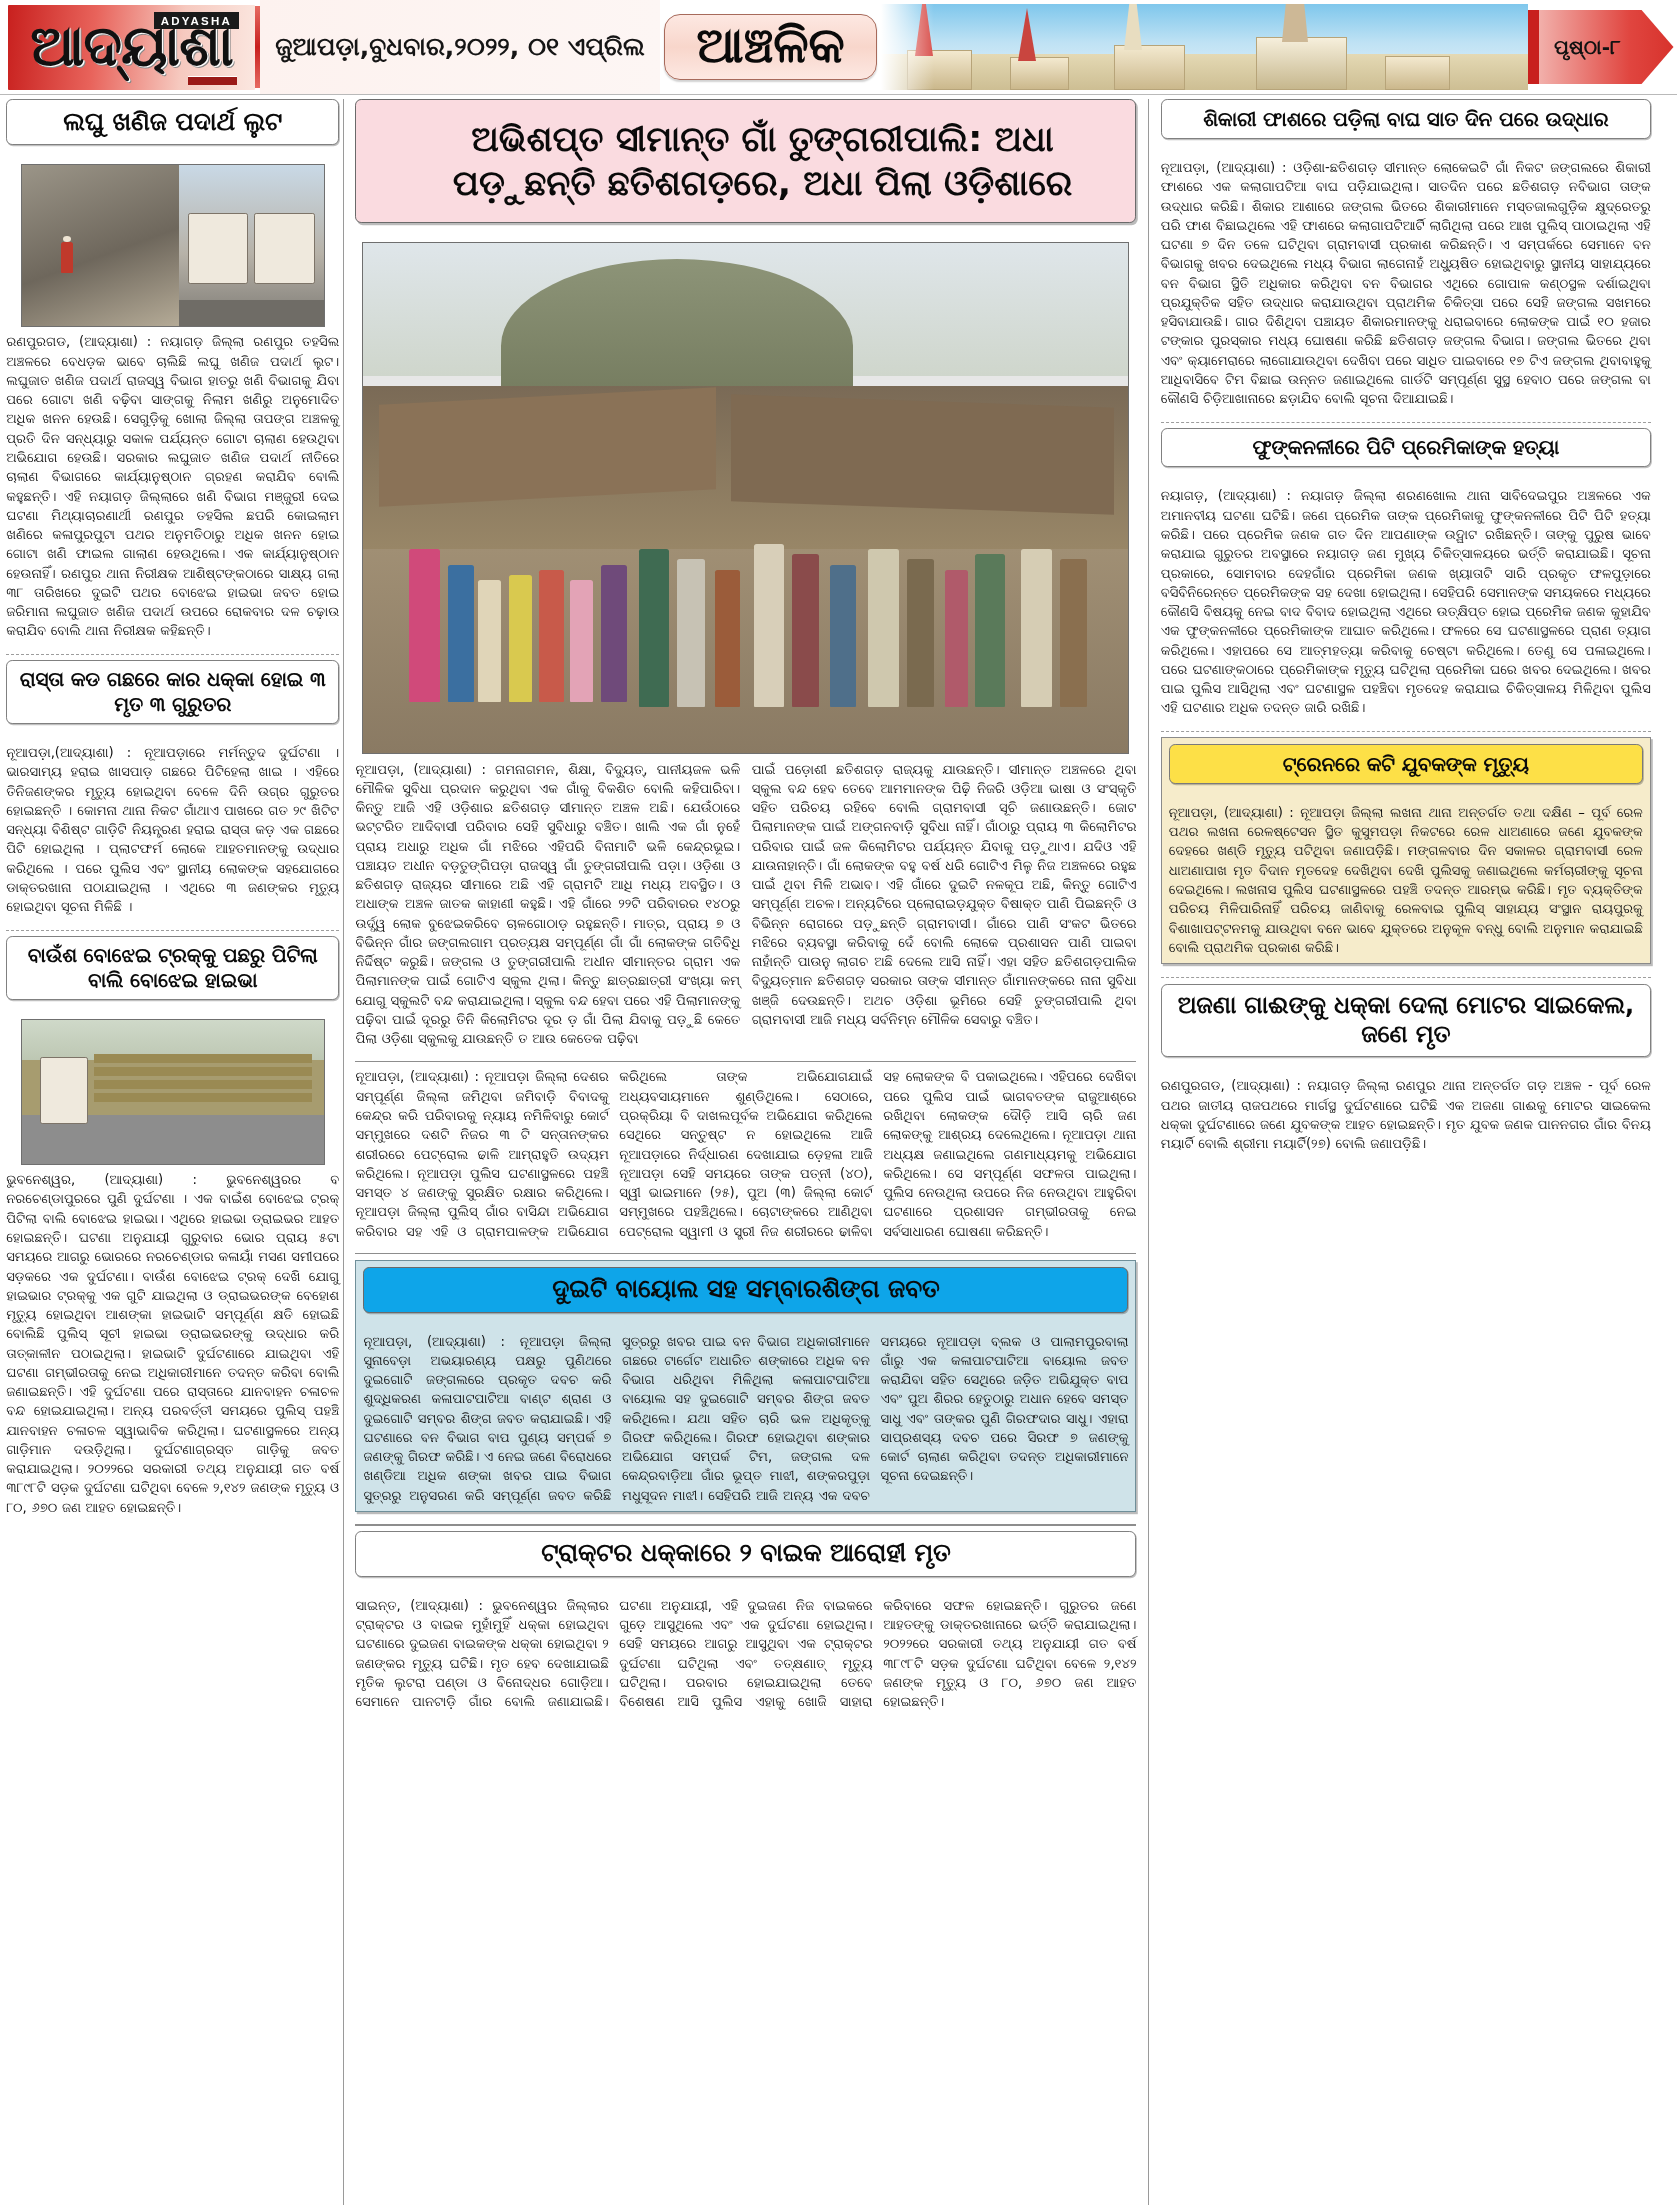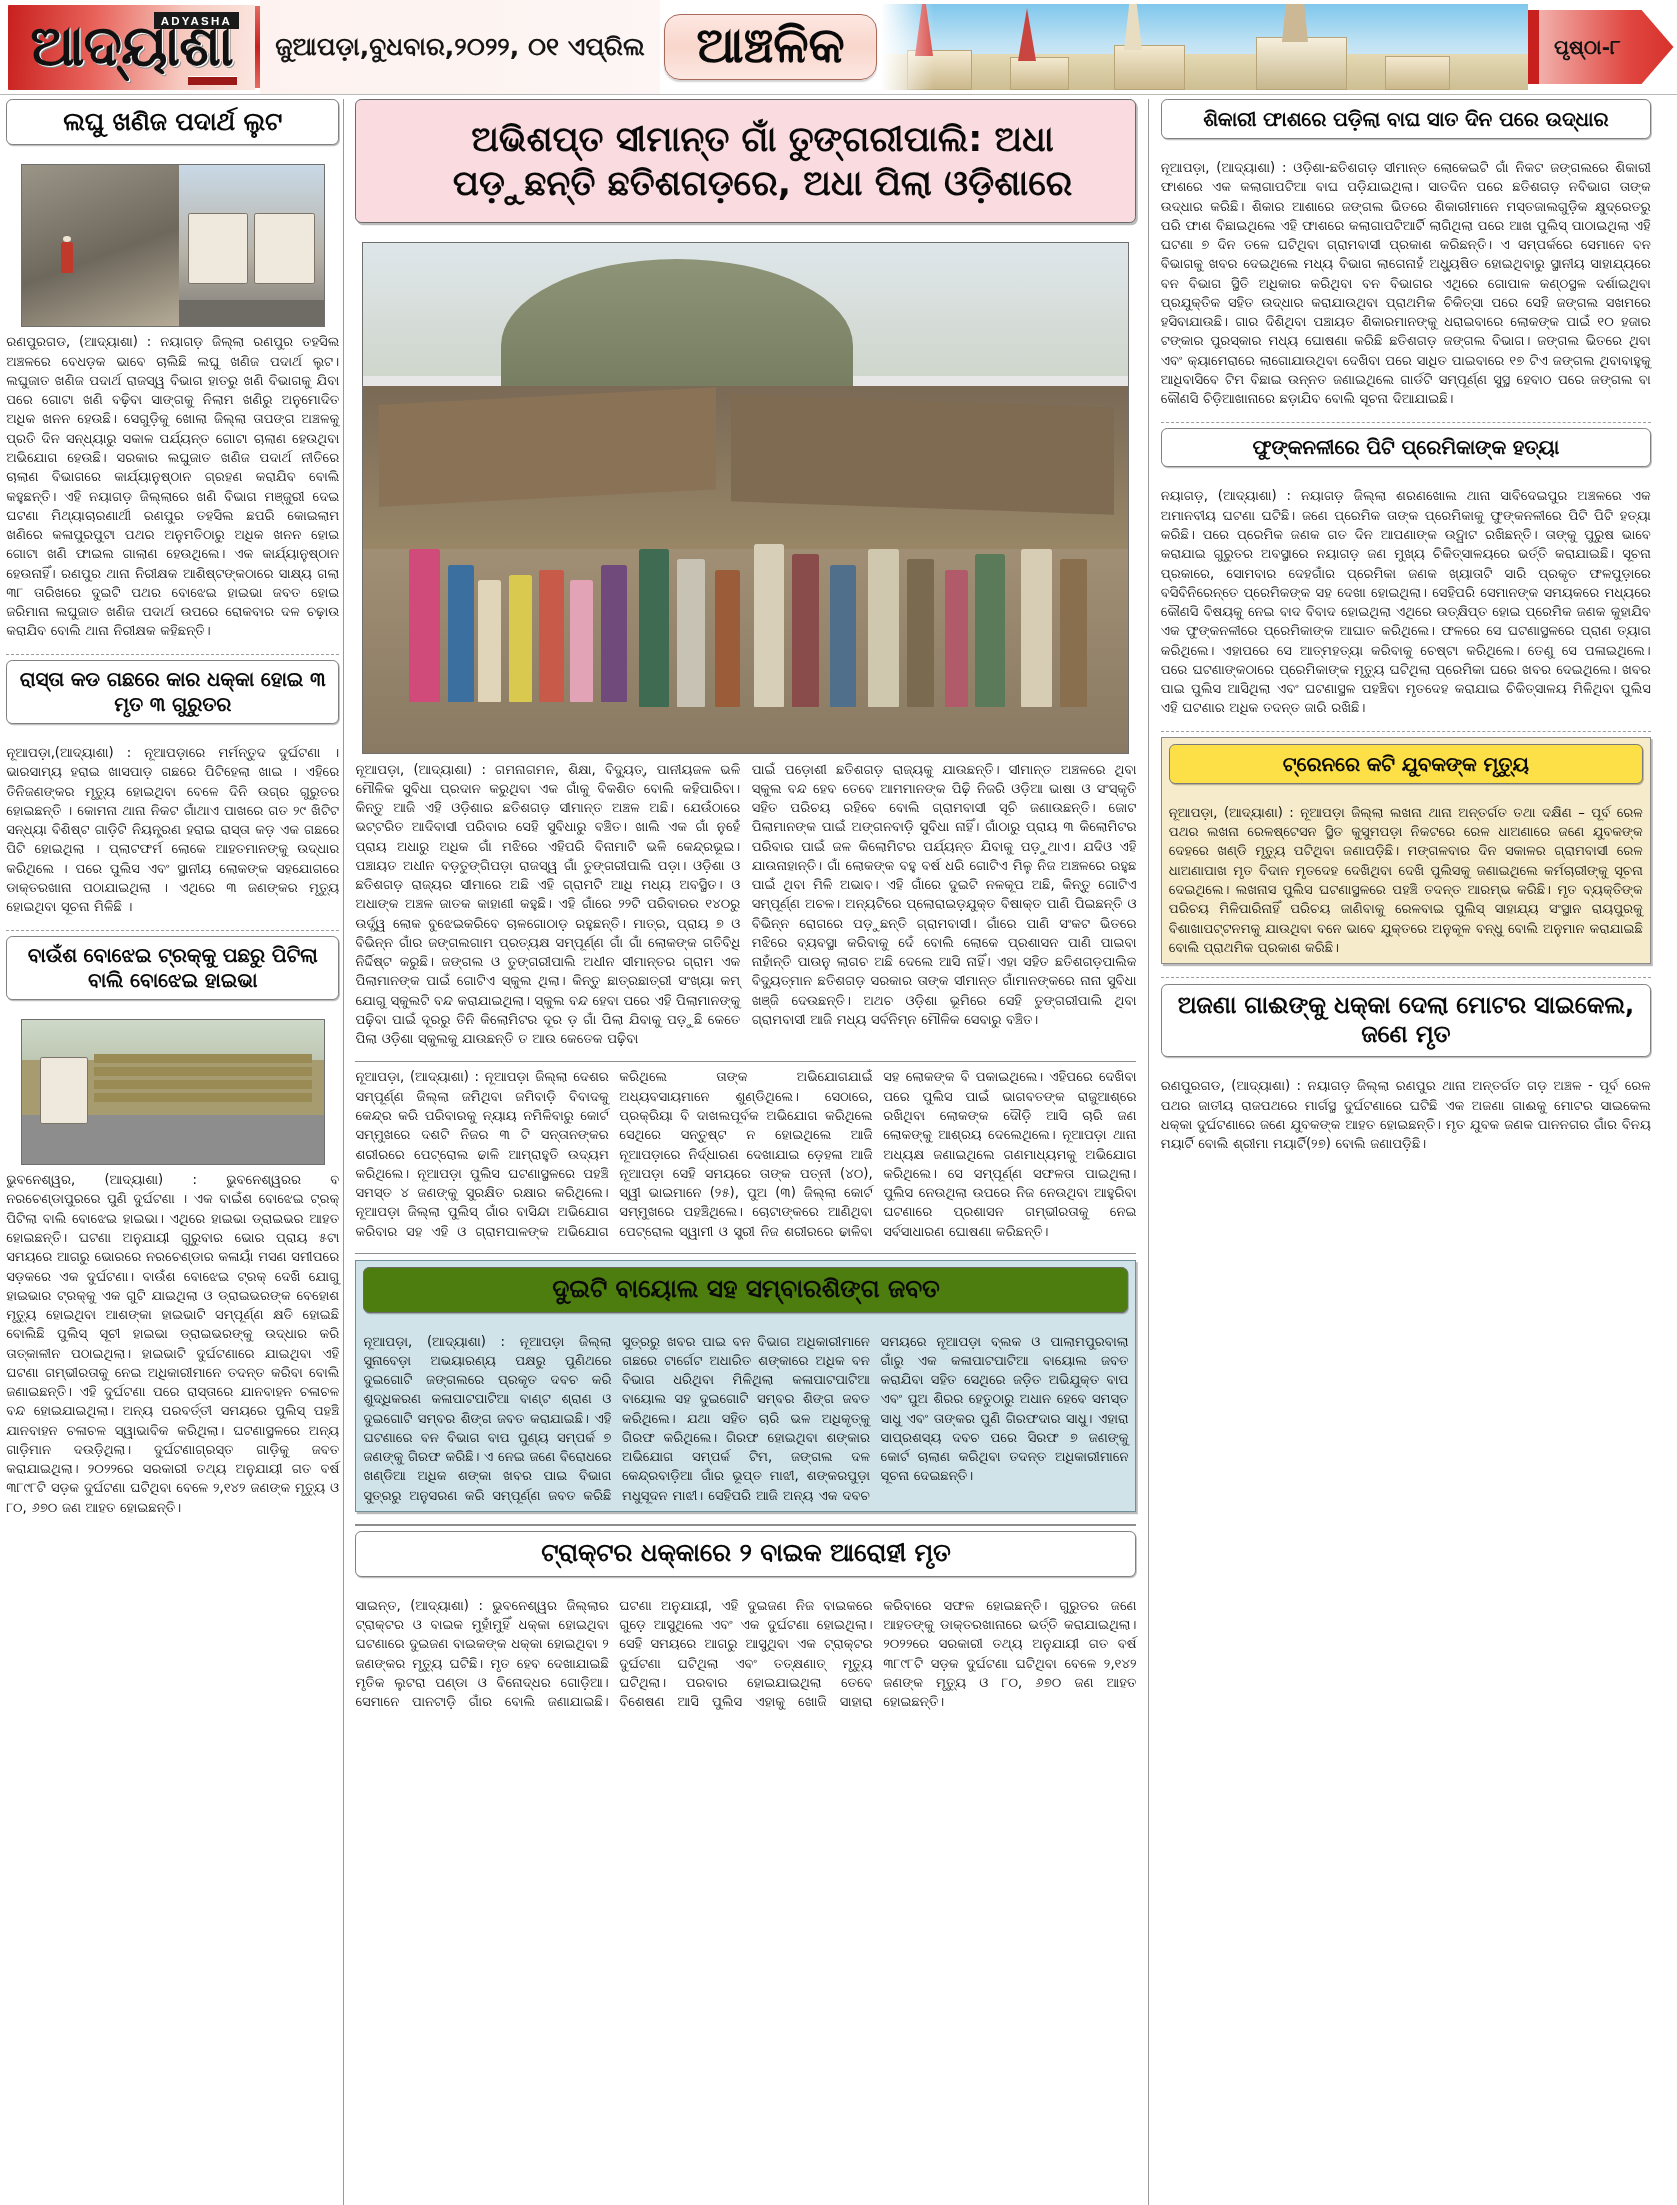--- a/index.html
+++ b/index.html
@@ -187,7 +187,7 @@
     box-shadow: 0.9px 1.3px 0 rgba(0,0,0,0.25);
   }
   .hl-box.pink   { background: #fadbe0; border-color: #6a6a6a; padding-left: 40px; }
-  .hl-box.blue   { background: #4d7c0f; border-color: #6a6a6a; }
+  .hl-box.blue   { background: #0ea5e9; border-color: #6a6a6a; }
   .hl-box.beige  { background: #fde047; border-color: #7a7a7a; }
   .hl-box.plain  { background: #ffffff; }
 

